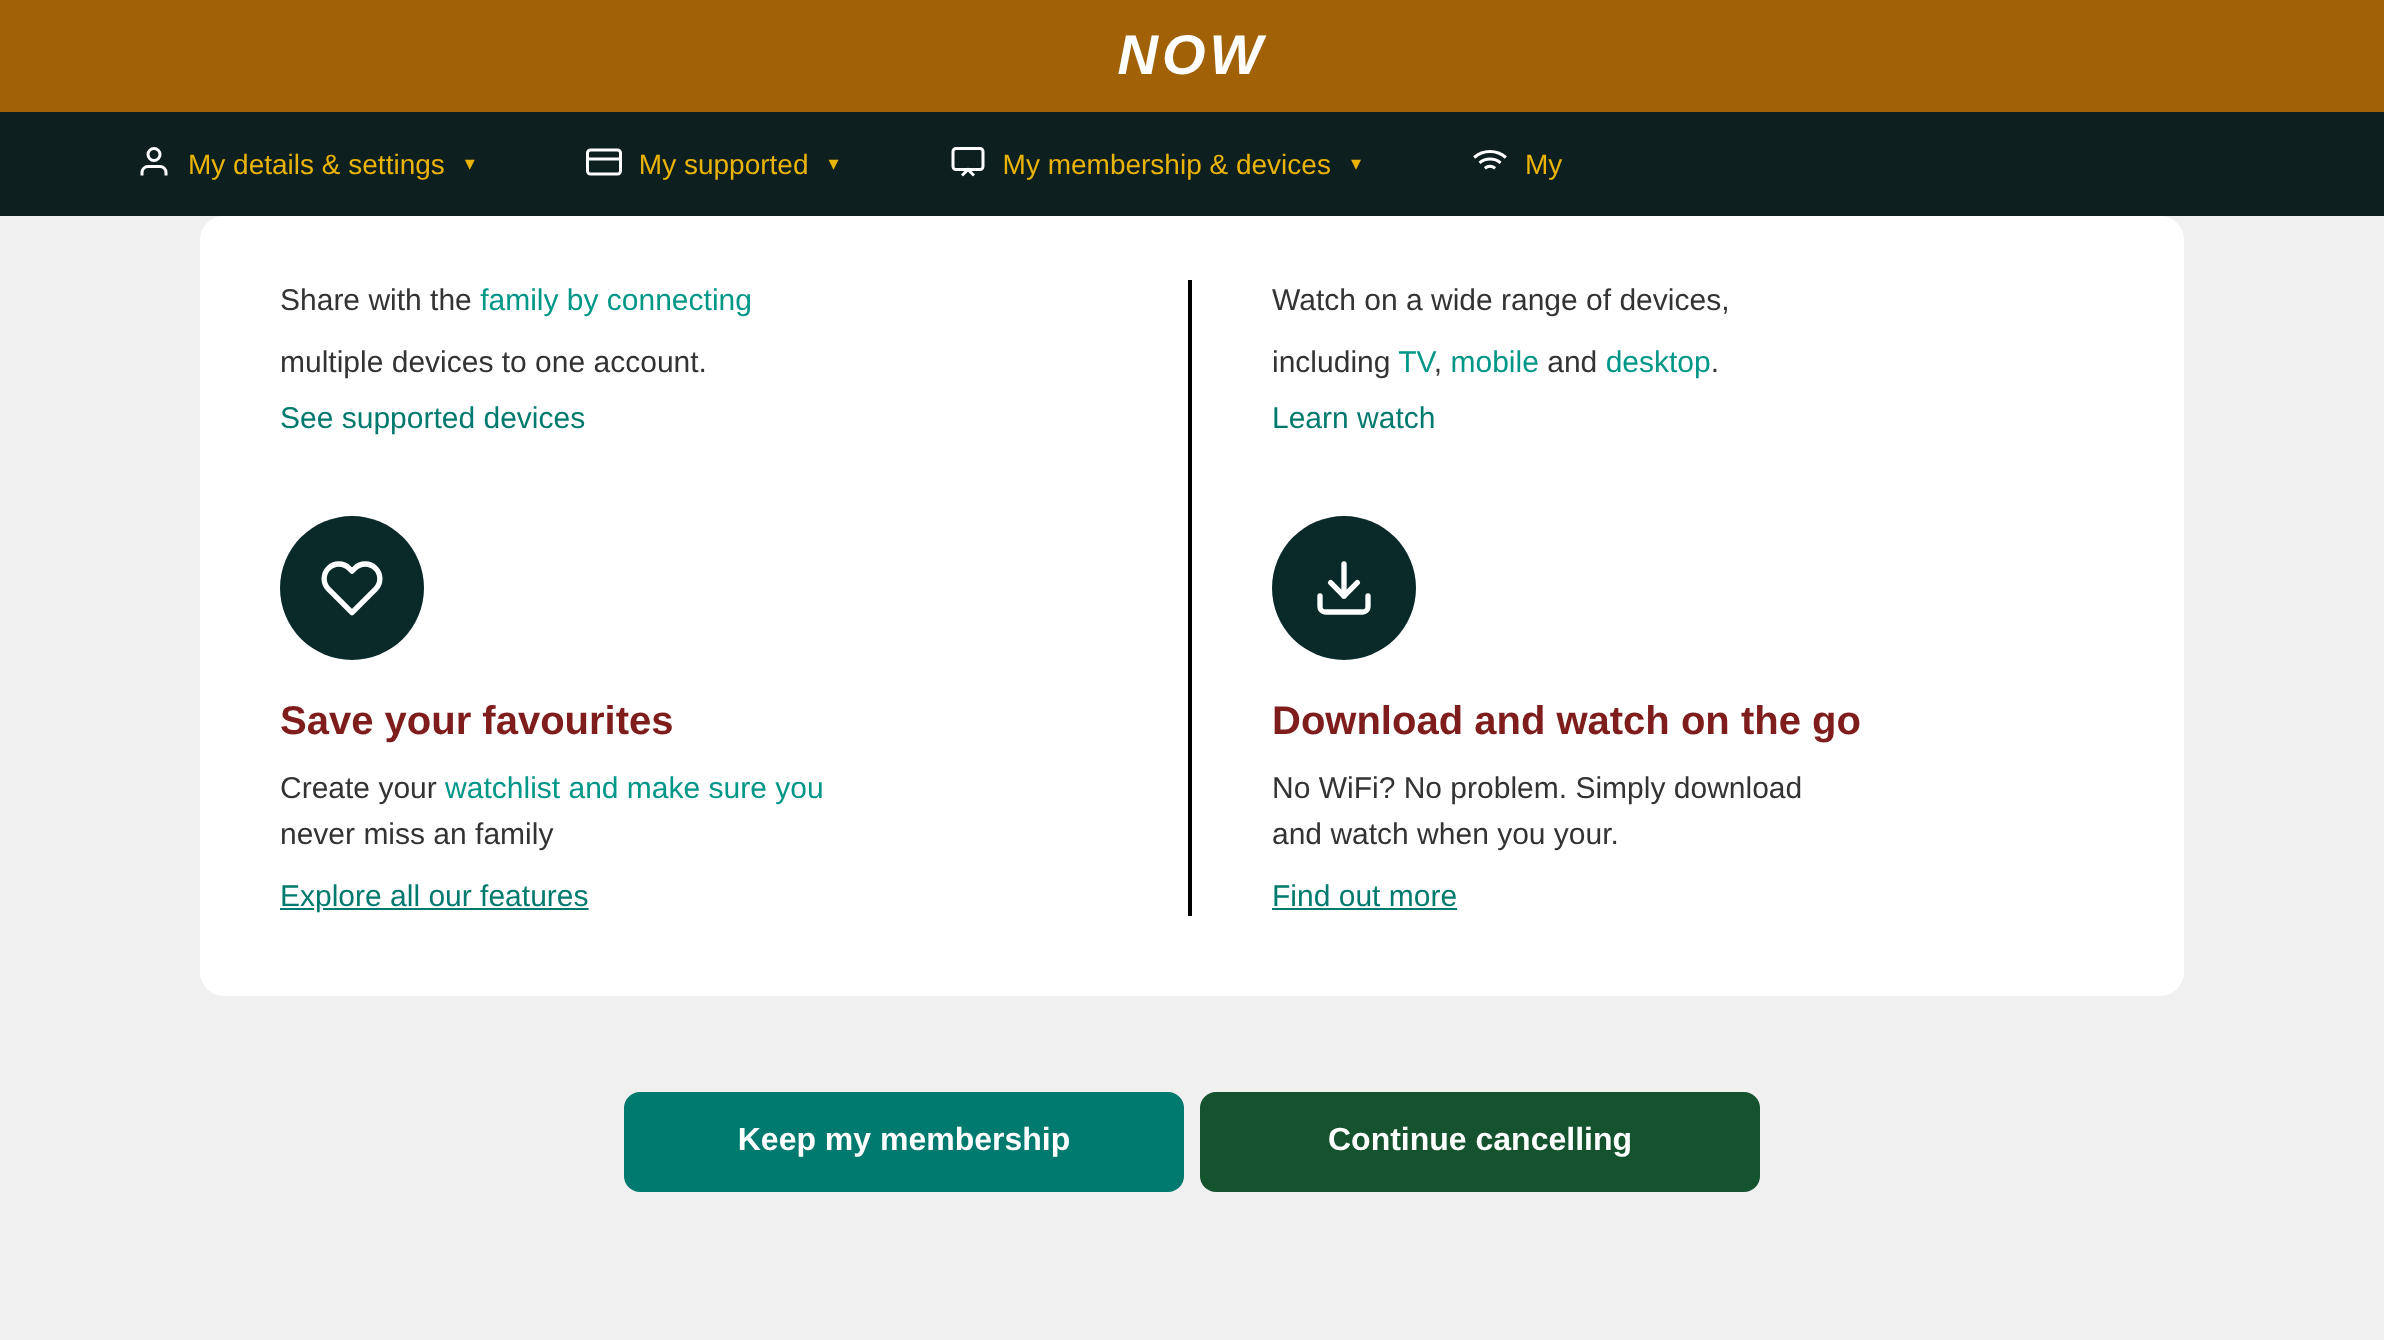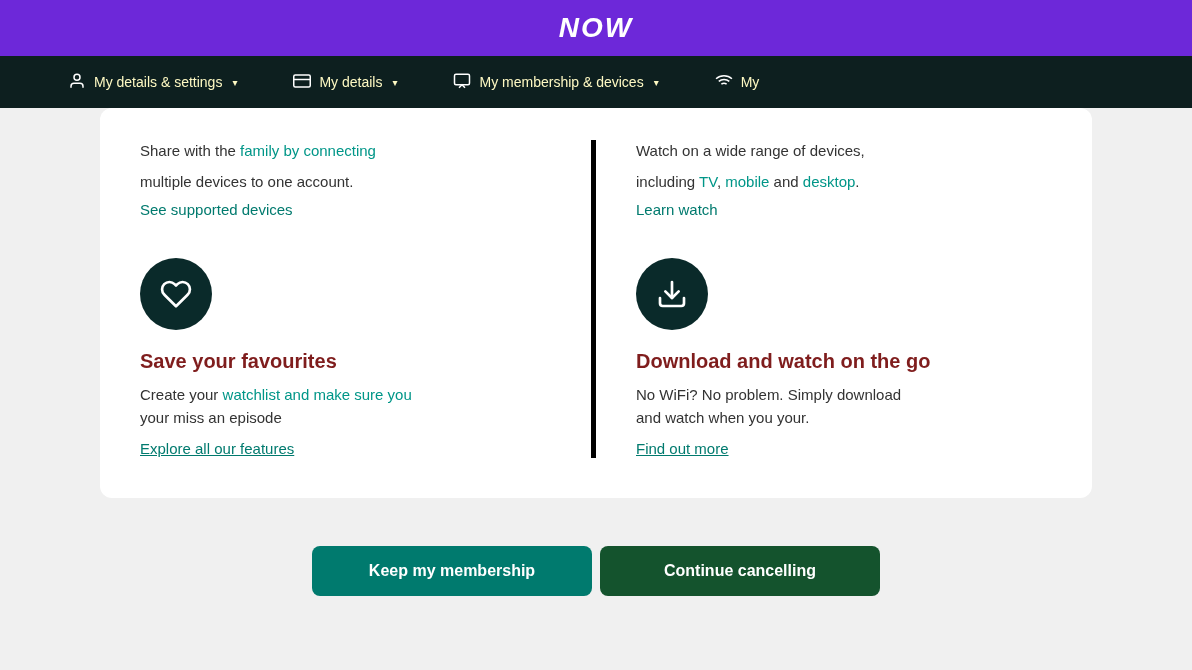--- a/index.html
+++ b/index.html
@@ -12,7 +12,7 @@
 
     
     .top-bar {
-      background-color: #6d28d9;
+      background-color: #a16207;
       height: 56px;
       display: flex;
       align-items: center;

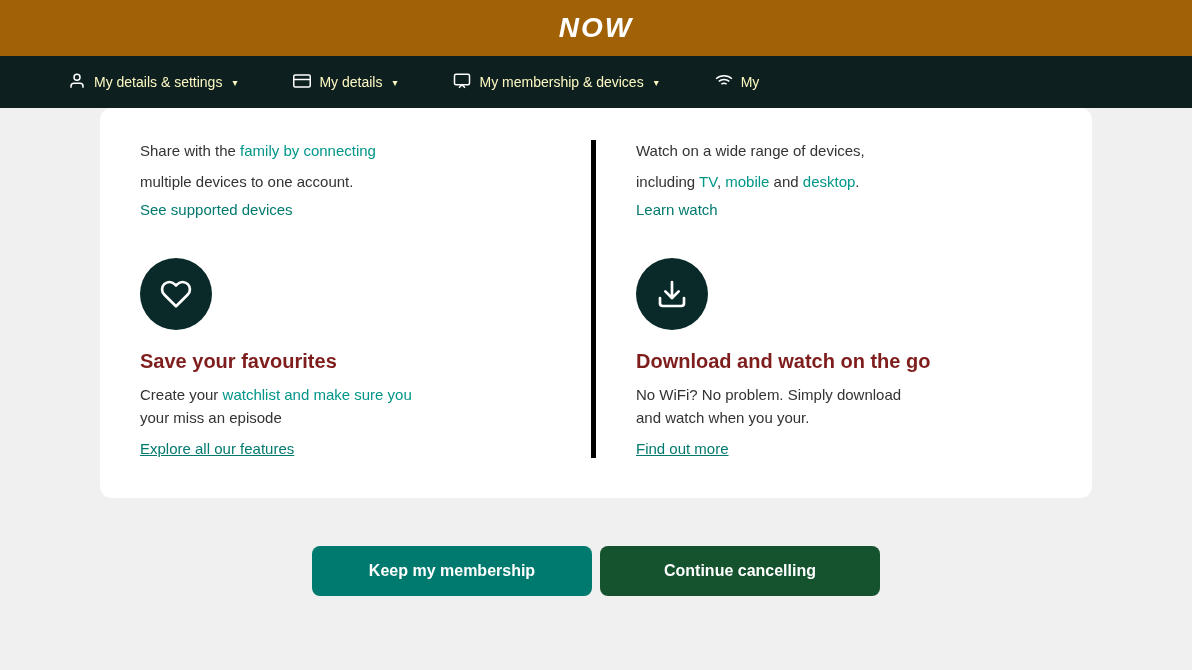--- a/index.html
+++ b/index.html
@@ -39,7 +39,7 @@
       display: flex;
       align-items: center;
       gap: 8px;
-      color: #fef9c3;
+      color: #eab308;
       font-size: 14px;
       font-weight: 500;
       cursor: pointer;

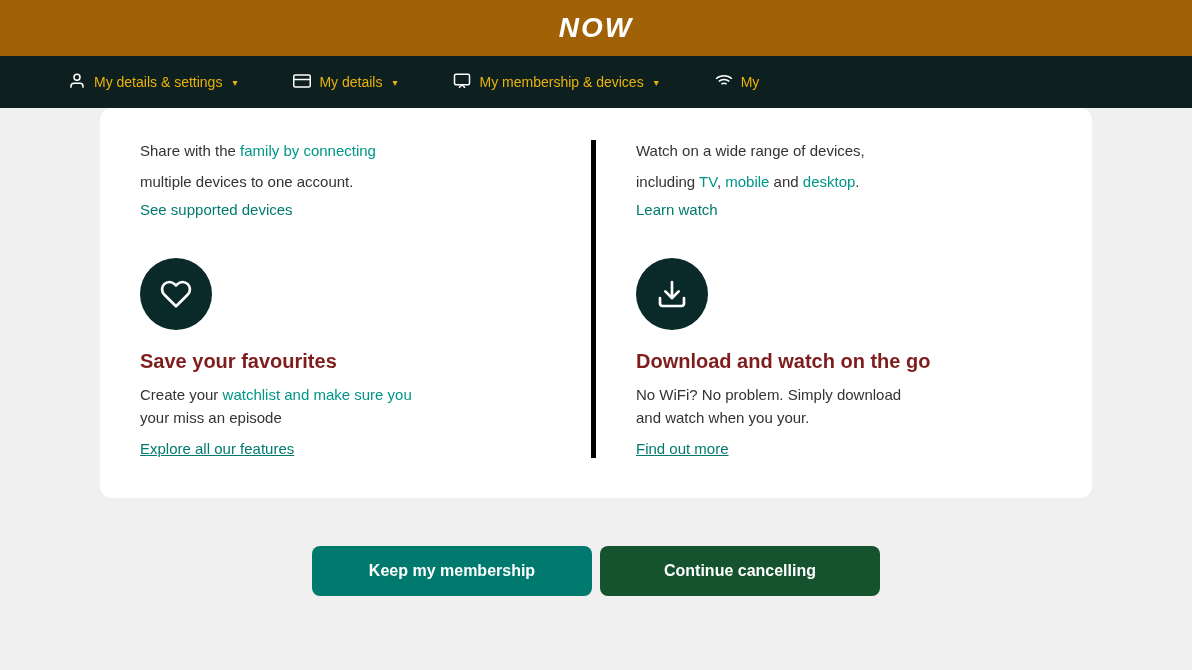--- a/index.html
+++ b/index.html
@@ -201,7 +201,7 @@
         <line x1="1" y1="10" x2="23" y2="10"></line>
       </svg>
     </span>
-    <span>My details</span>
+    <span>My supported</span>
     <span class="chevron">▾</span>
   </div>
 

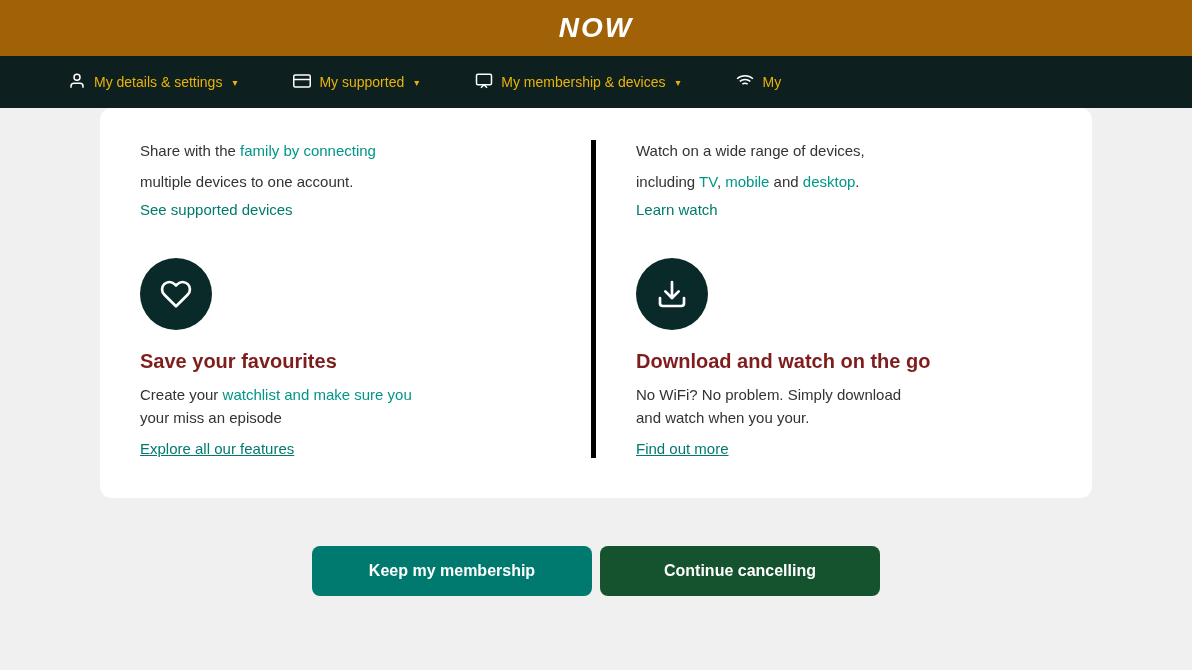--- a/index.html
+++ b/index.html
@@ -77,7 +77,7 @@
       padding: 0 20px;
     }
     .card-col:first-child {
-      border-right: 5px solid #000000;
+      border-right: 2px solid #000000;
       padding-left: 0;
       padding-right: 40px;
     }

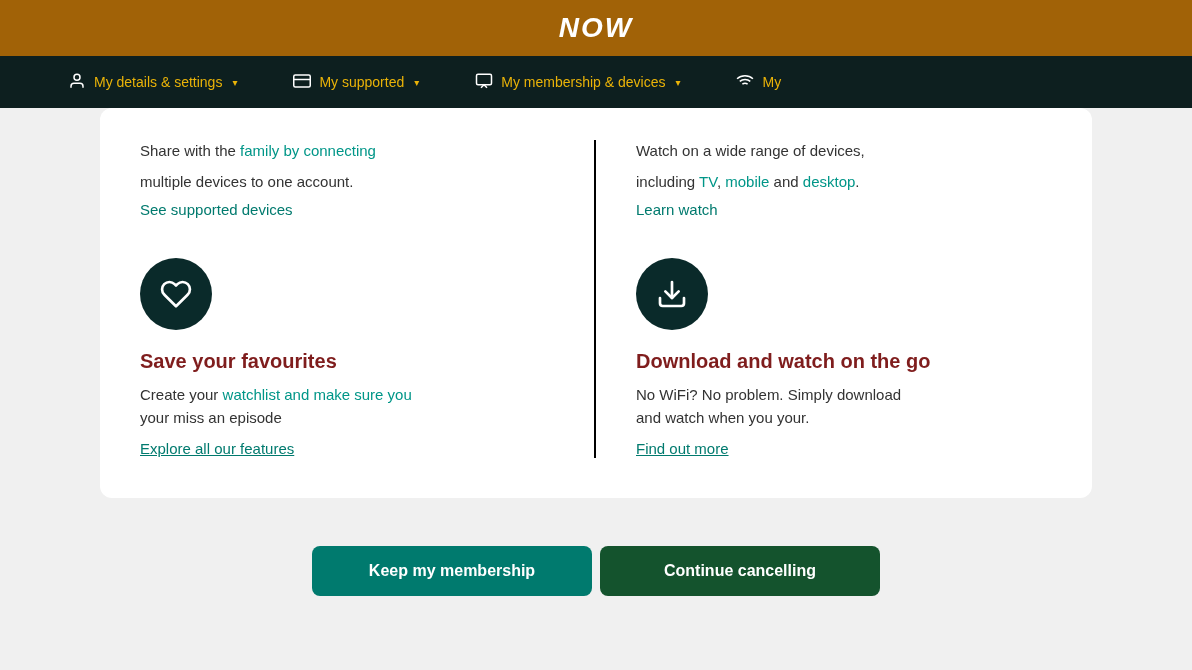--- a/index.html
+++ b/index.html
@@ -255,7 +255,7 @@
           <h3 class="feature-title">Save your favourites</h3>
           <p class="feature-desc">
             <span>Create your </span><span class="highlight">watchlist and make sure you</span><br>
-            <span>your miss an episode</span>
+            <span>never miss an family</span>
           </p>
           <a class="feature-link">Explore all our features</a>
         </div>

